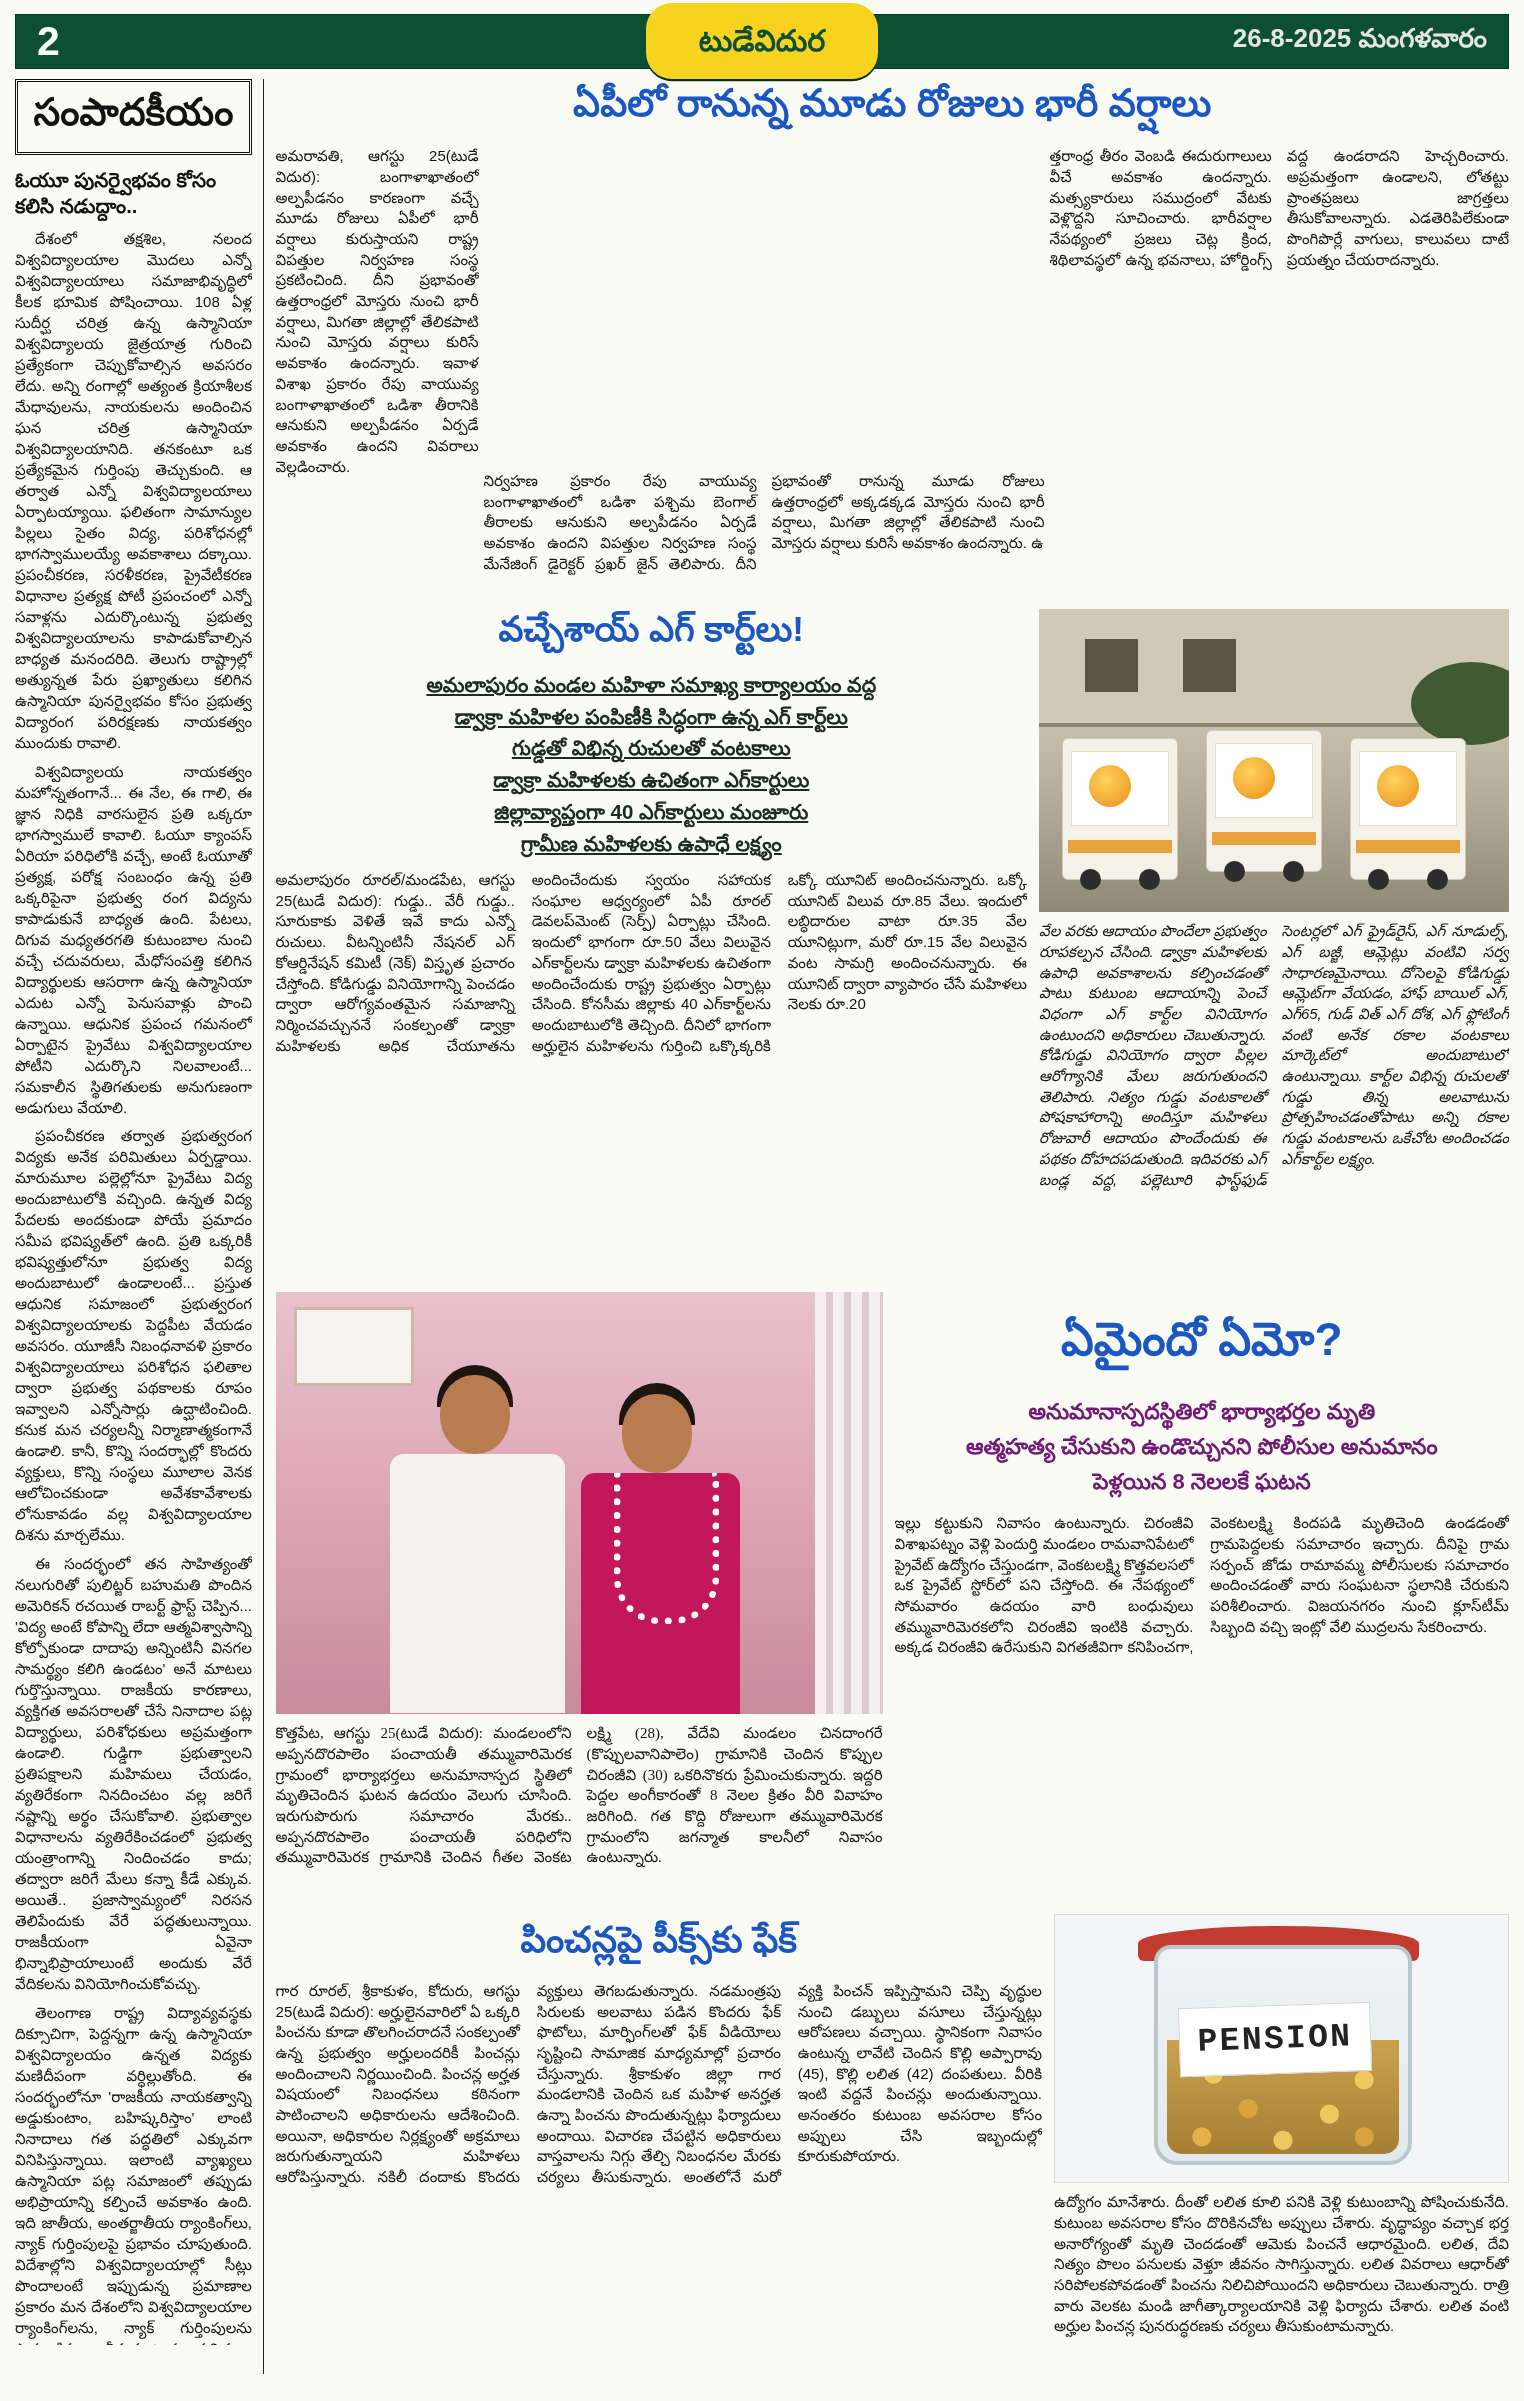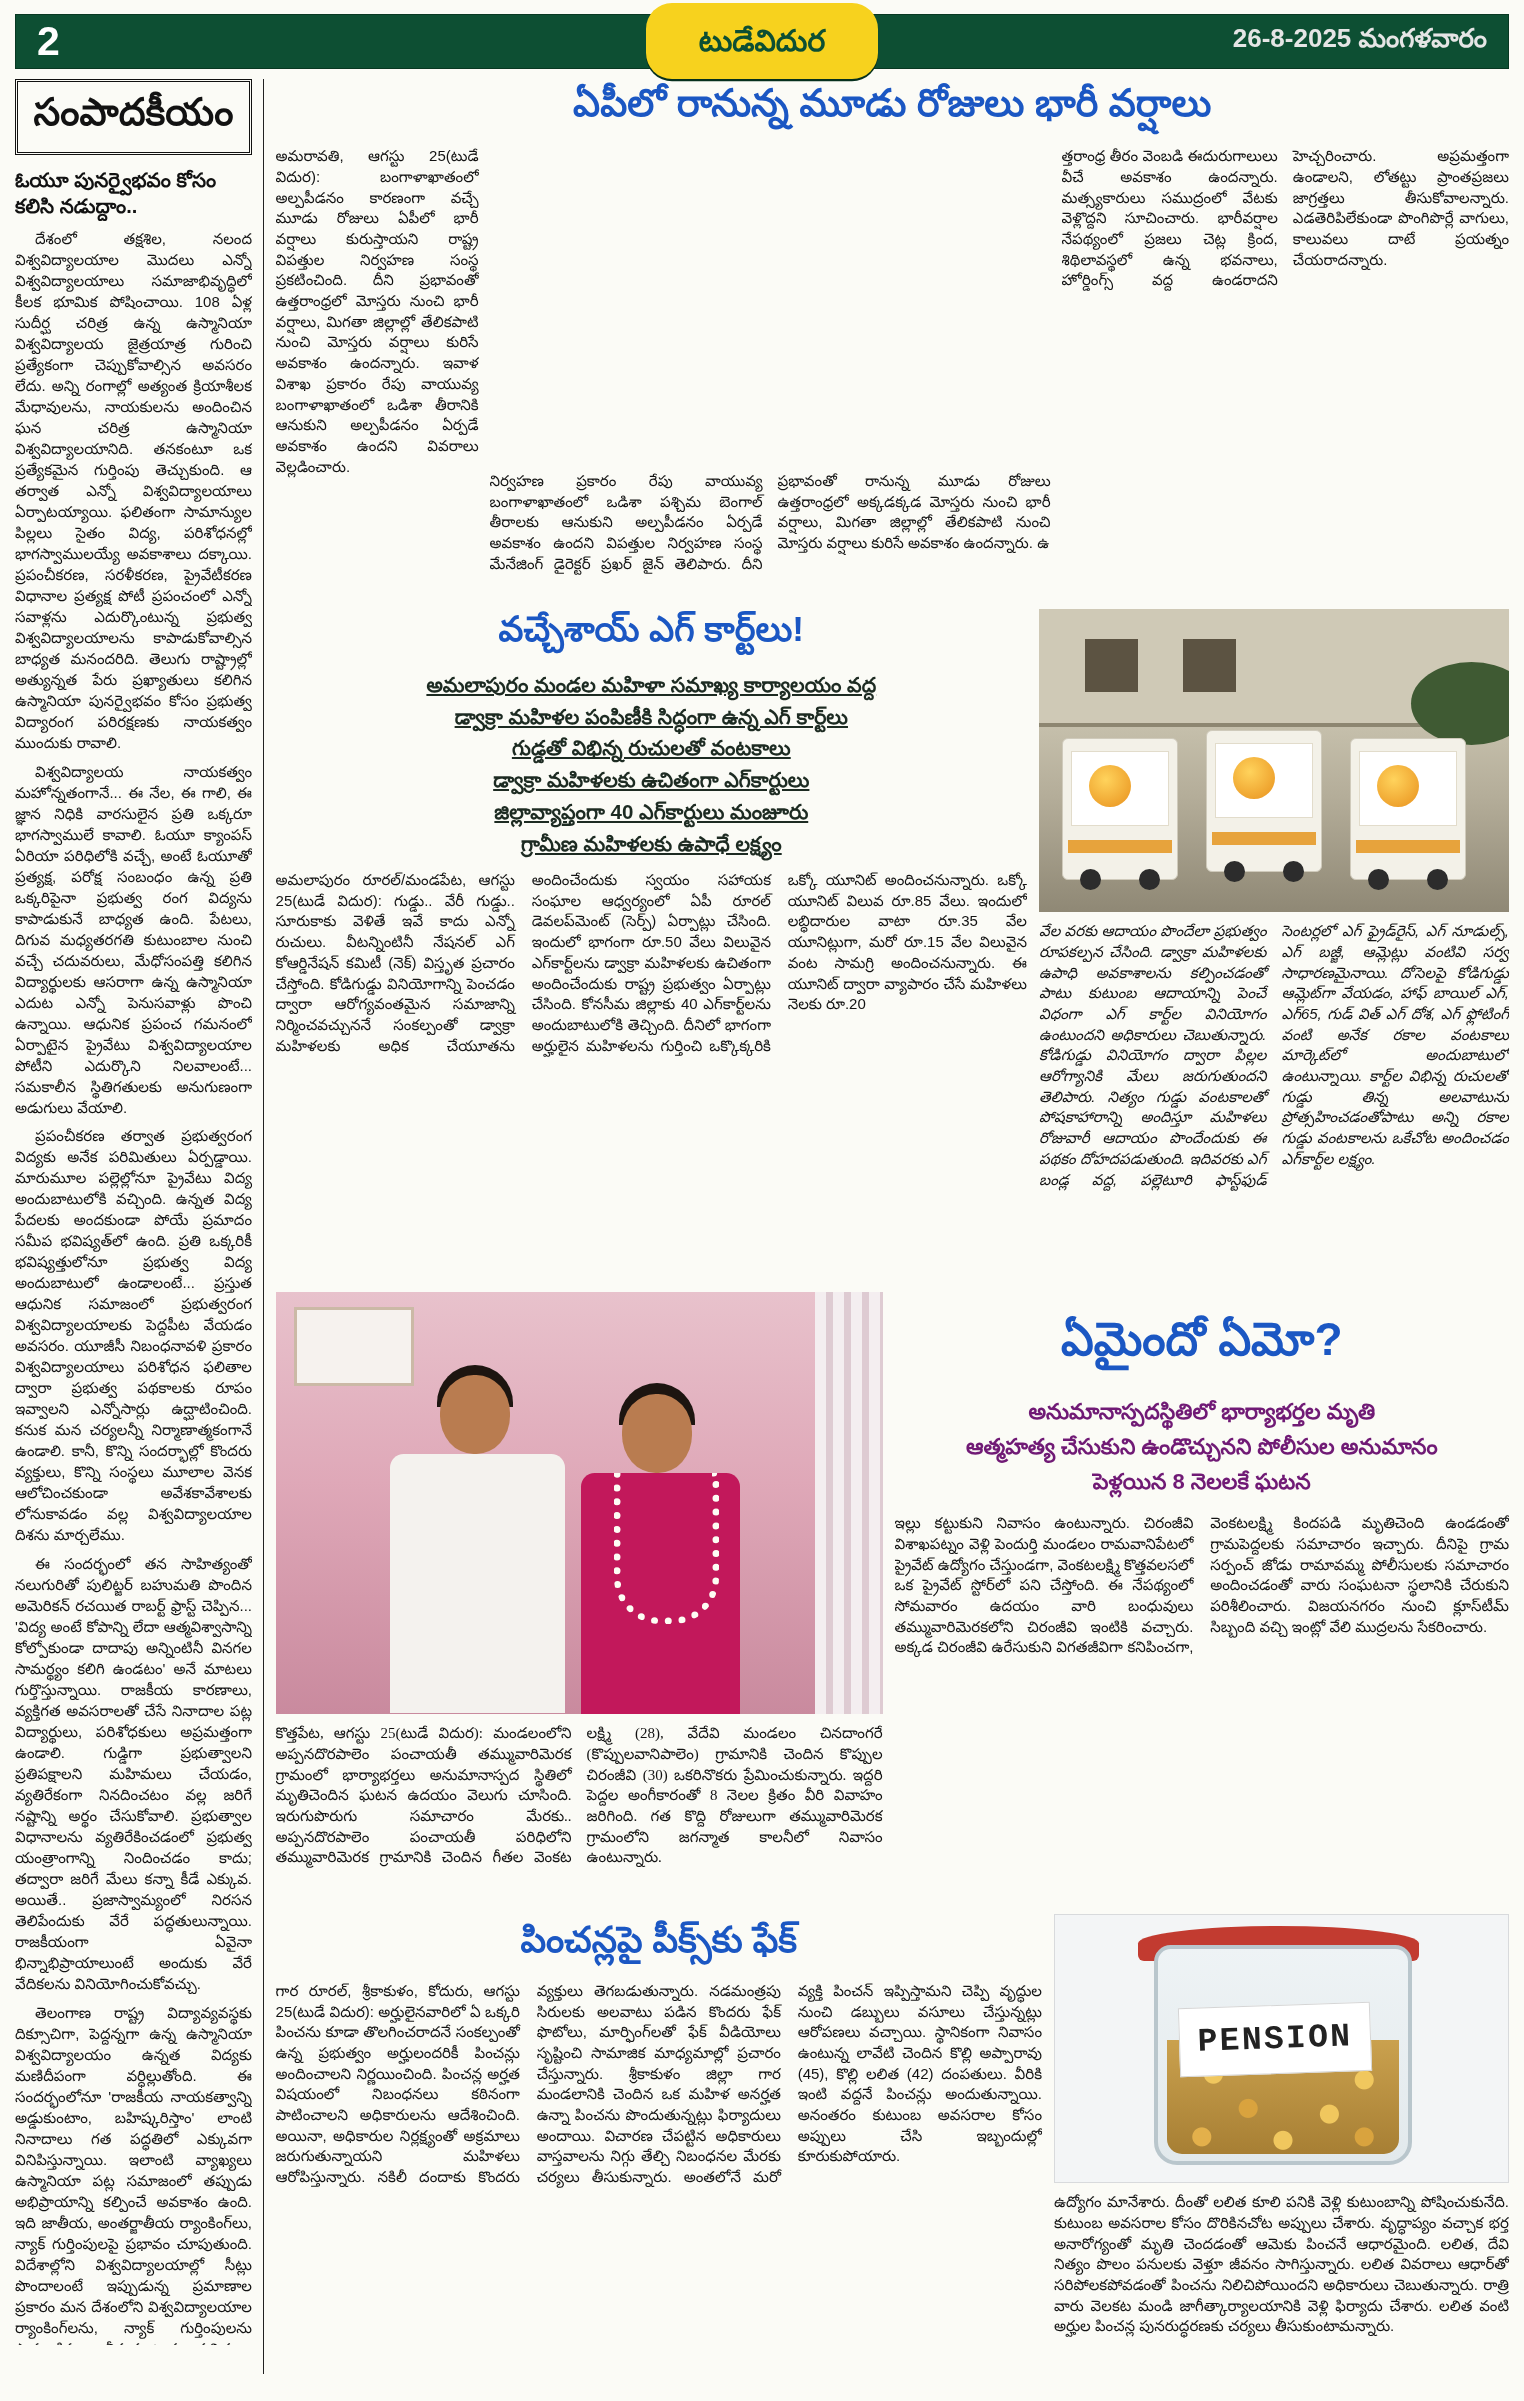--- a/index.html
+++ b/index.html
@@ -26,7 +26,7 @@
   .headline{color:#1b57c3;font-weight:bold;text-align:center;margin:0;}
   
   .rain-headline{font-size:38px;margin:3px 0 12px;}
-  .rain-row{display:flex;gap:11px;height:448px;}
+  .rain-row{display:flex;gap:5px;height:448px;}
   .rain-colA{width:203px;flex:none;}
   .rain-mid{width:561px;flex:none;display:flex;flex-direction:column;gap:7.6px;align-items:center;}
   .rain-photo{height:317px;position:relative;overflow:hidden;background:

